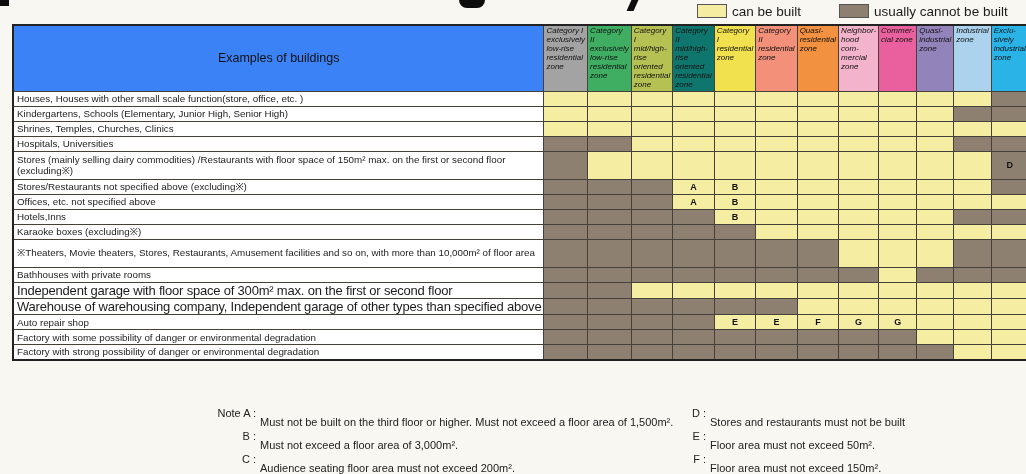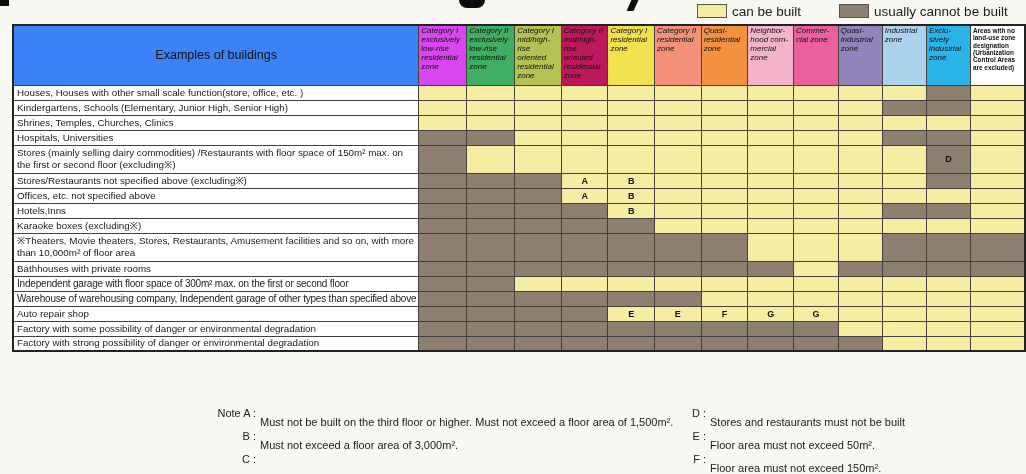--- a/index.html
+++ b/index.html
@@ -141,7 +141,7 @@
       <tr>
         <th class="corner">Examples of buildings</th>
 
-      <th style="background: #d946ef;">Category I exclusively low-rise residential zone</th>
+      <th style="background: #a3a3a3;">Category I exclusively low-rise residential zone</th>
           <th style="background: rgb(63, 174, 99);">Category II exclusively low-rise residential zone</th>
           <th style="background: rgb(182, 193, 84);">Category I mid/high-rise oriented residential zone</th>
           <th style="background: #be185d;">Category II mid/high-rise oriented residential zone</th>

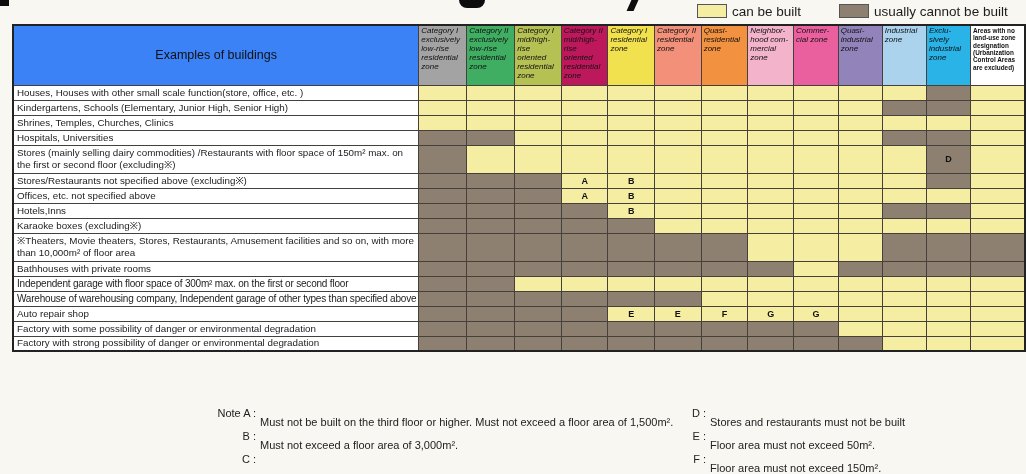--- a/index.html
+++ b/index.html
@@ -144,7 +144,7 @@
       <th style="background: #a3a3a3;">Category I exclusively low-rise residential zone</th>
           <th style="background: rgb(63, 174, 99);">Category II exclusively low-rise residential zone</th>
           <th style="background: rgb(182, 193, 84);">Category I mid/high-rise oriented residential zone</th>
-          <th style="background: #be185d;">Category II mid/high-rise oriented residential zone</th>
+          <th style="background: #0f766e;">Category II mid/high-rise oriented residential zone</th>
           <th style="background: rgb(242, 225, 78);">Category I residential zone</th>
           <th style="background: rgb(242, 144, 122);">Category II residential zone</th>
           <th style="background: rgb(242, 145, 63);">Quasi-residential zone</th>

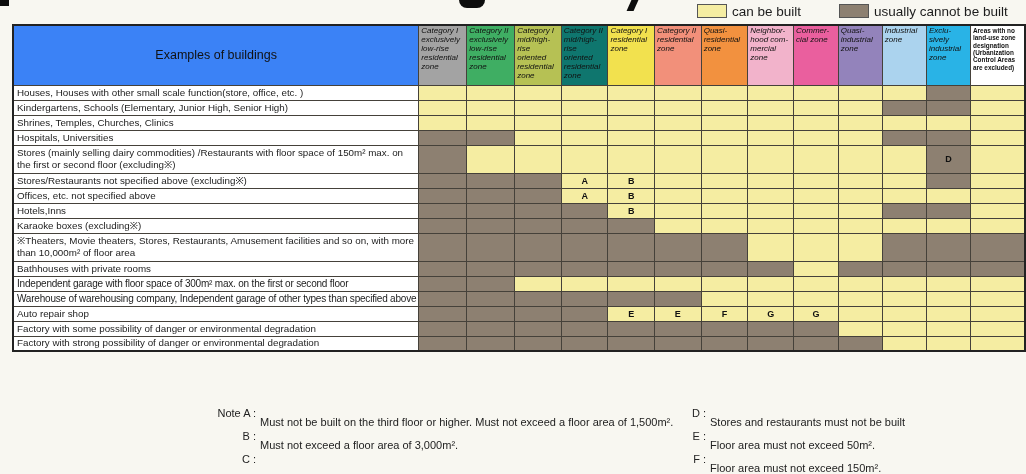--- a/index.html
+++ b/index.html
@@ -74,7 +74,7 @@
     vertical-align:middle;
   }
   tr.tall .rowlabel{white-space:normal;}
-  .rowlabel.compact{font-size:10px;letter-spacing:-0.2px;}
+  .rowlabel.compact{font-size:13px;letter-spacing:-0.2px;}
   td.cell{
     text-align:center;
     vertical-align:middle;

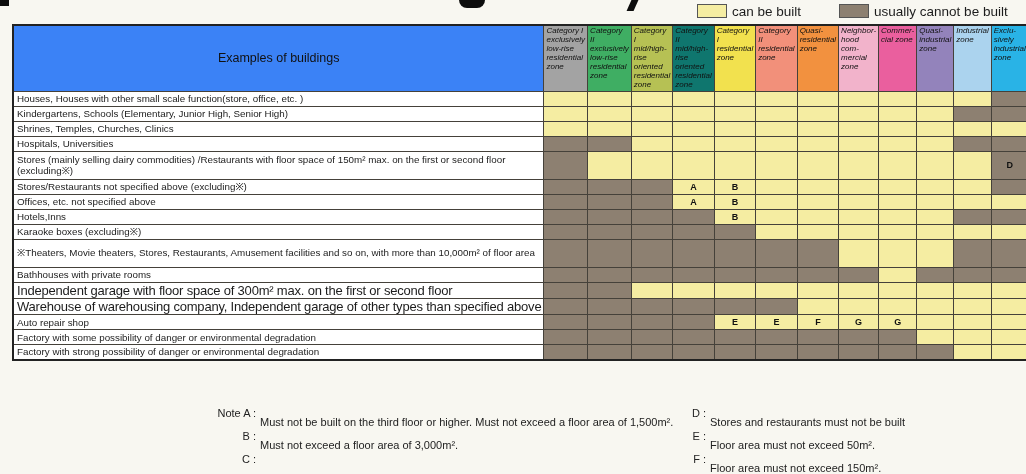--- a/index.html
+++ b/index.html
@@ -428,6 +428,7 @@
       </div>
       <div class="note-row">
         <span class="note-label">C :</span>
+        <span class="note-text">Audience seating floor area must not exceed 200m².</span>
       </div>
     </div>
   <div class="notes" id="notes-right">

